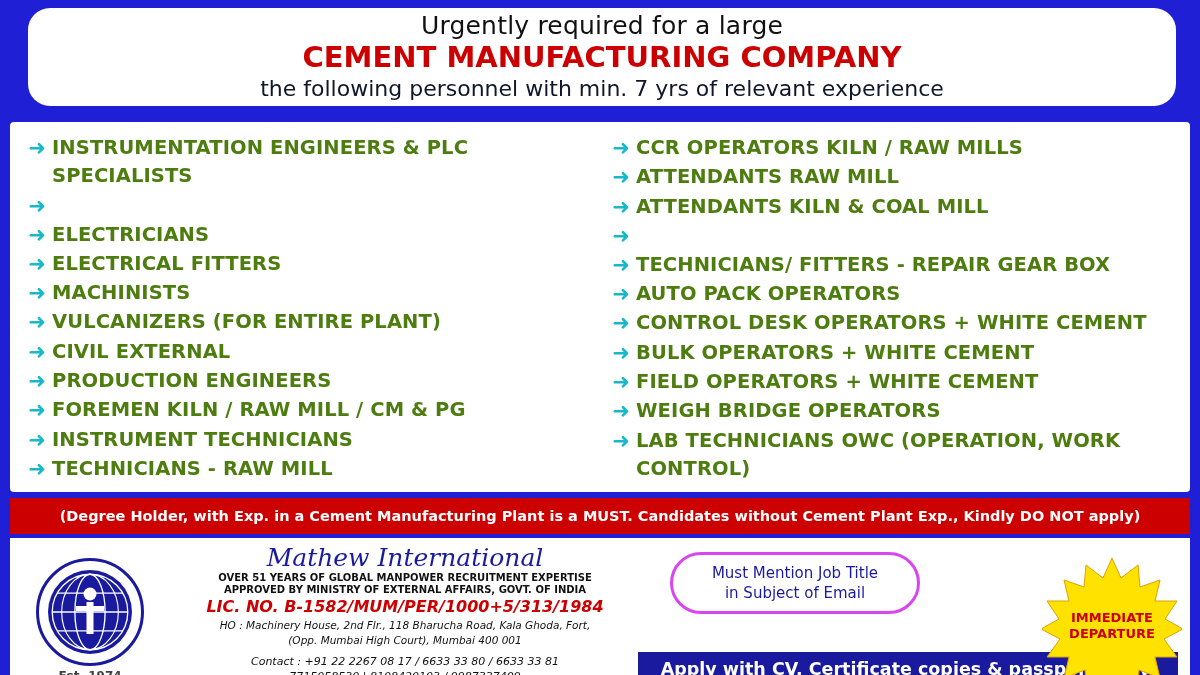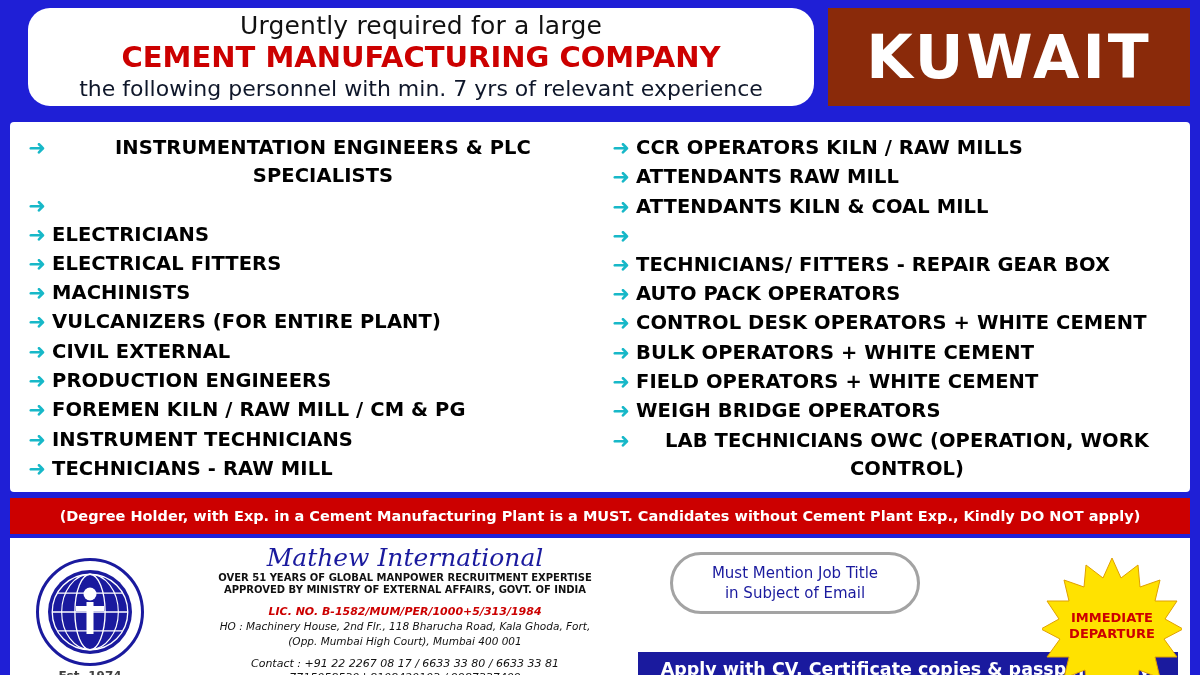--- a/index.html
+++ b/index.html
@@ -300,9 +300,6 @@
       <div class="hdr-line1">Urgently required for a large</div>
       <div class="hdr-line2">CEMENT MANUFACTURING COMPANY</div>
       <div class="hdr-line3">the following personnel with min. 7 yrs of relevant experience</div>
-    </div>
-    <div class="header-right">
-      <div class="kuwait">KUWAIT</div>
     </div>
   </div>
 

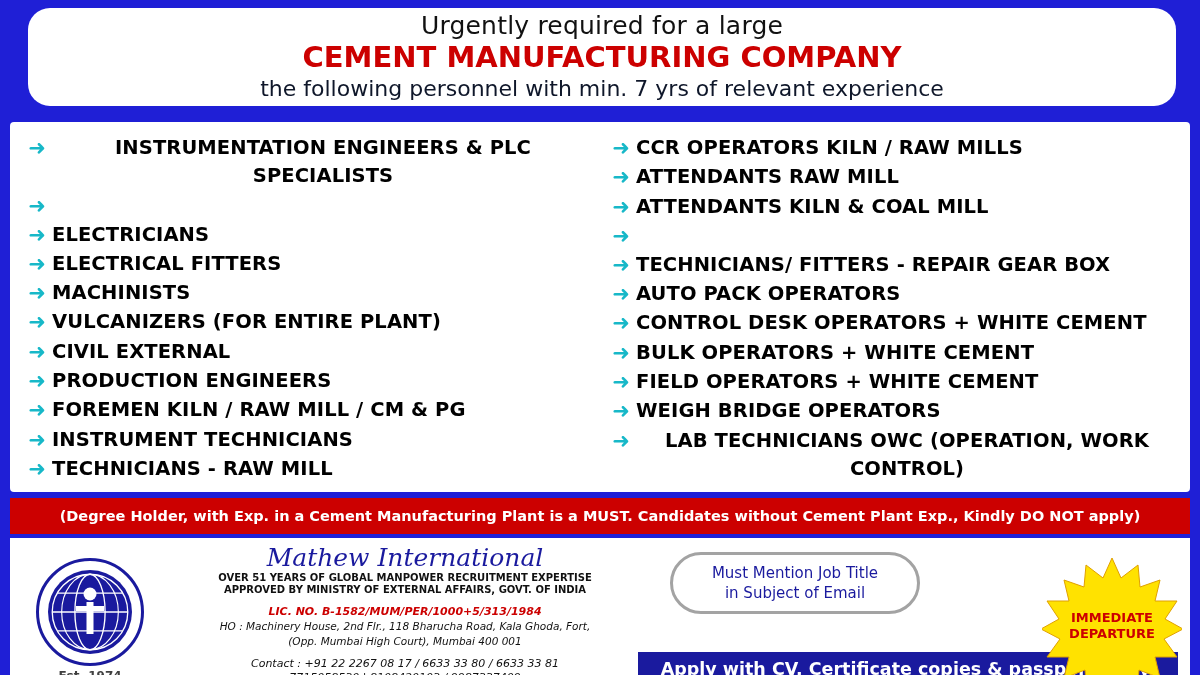--- a/index.html
+++ b/index.html
@@ -111,13 +111,12 @@
     font-family: "DejaVu Sans", sans-serif;
   }
   .job-text {
-    color: #000000;
+    color: #4d7c0f;
     font-size: 19.5px;
     font-weight: bold;
     line-height: 28.3px;
     letter-spacing: 0.1px;
     font-family: "DejaVu Sans", sans-serif;
-    text-align: center;
   }
 
   

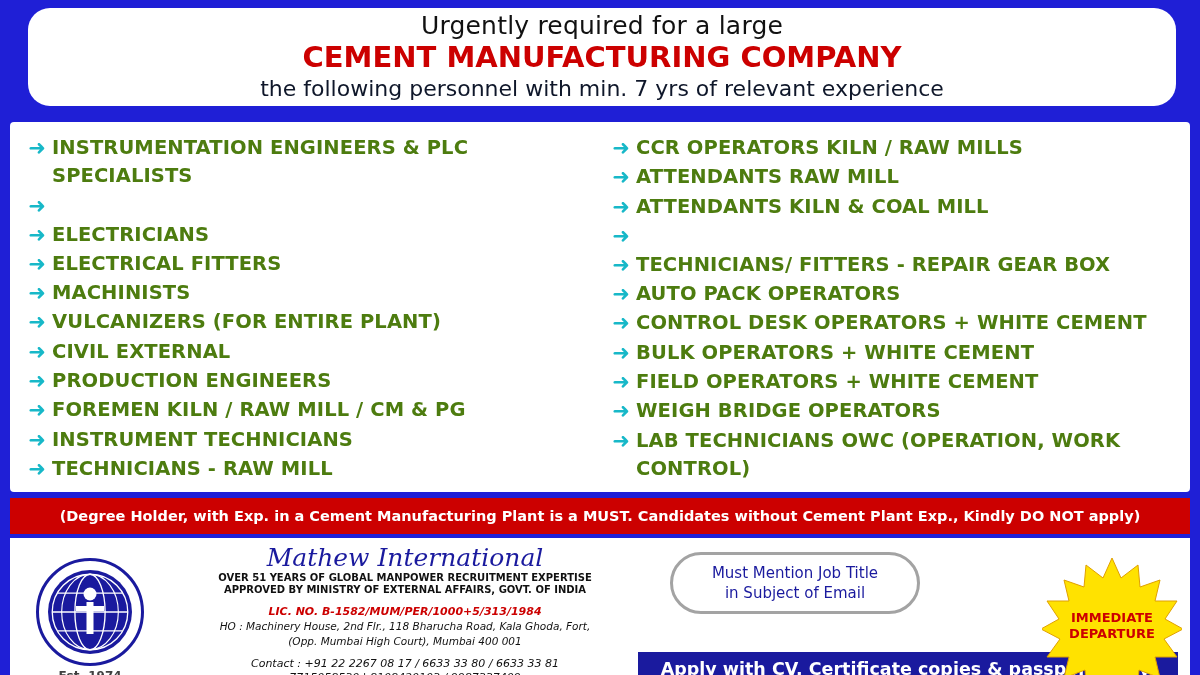--- a/index.html
+++ b/index.html
@@ -239,7 +239,7 @@
     width: 250px;
     height: 62px;
     background: #ffffff;
-    border: 3px solid #a3a3a3;
+    border: 3px solid #d946ef;
     border-radius: 31px;
     display: flex;
     flex-direction: column;

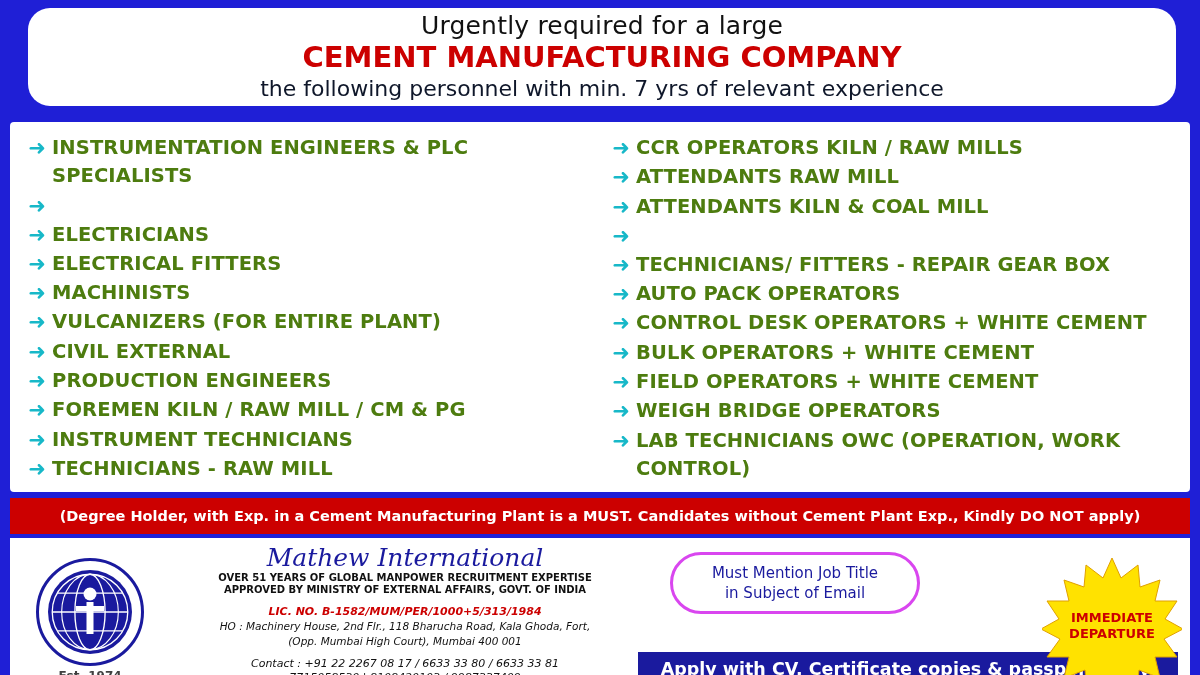--- a/index.html
+++ b/index.html
@@ -212,9 +212,9 @@
   }
   .c-line.lic {
     color: #cc0000;
-    font-size: 11px;
+    font-size: 16px;
     font-style: italic;
-    margin-top: 8px;
+    margin-top: 0;
   }
   .c-line.addr {
     font-size: 10.5px;

